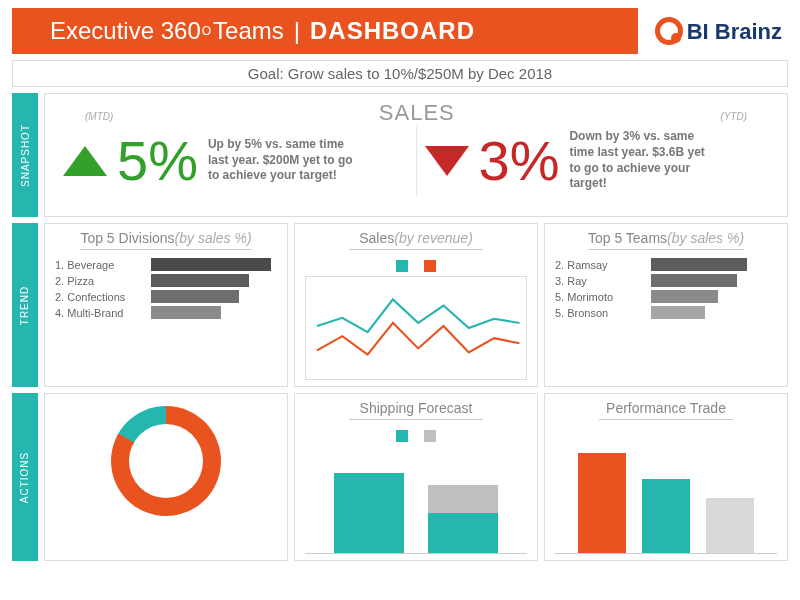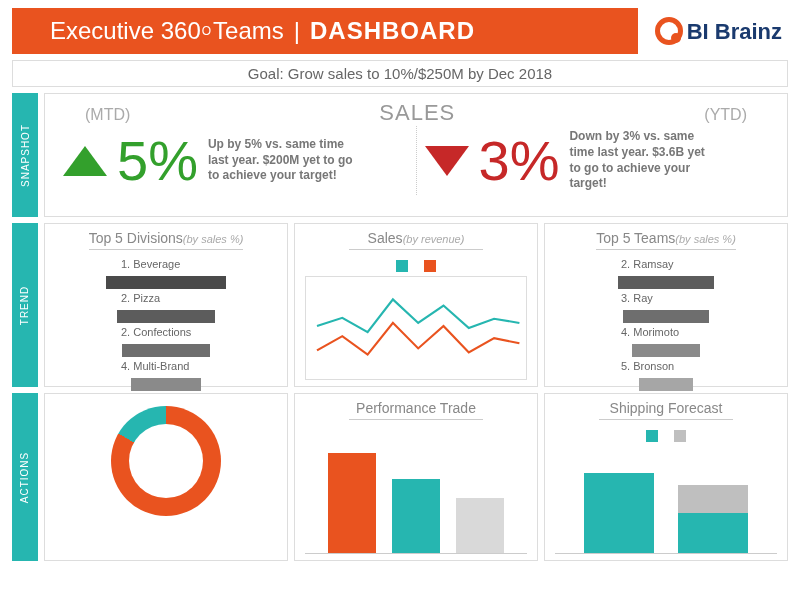--- a/index.html
+++ b/index.html
@@ -31,7 +31,7 @@
   .snapshot-card { flex-direction: column; }
   .snap-head { display:flex; align-items:baseline; justify-content:space-between; padding:0 30px; color:#aaa; }
   .snap-head .sales { font-size:22px; color:#999; letter-spacing:1px; }
-  .snap-head .period { font-size:16px; }
+  .snap-head .period { font-style: italic; font-size:10px; }
   .snap-body { display:flex; }
   .half { flex:1; display:flex; align-items:center; gap:10px; padding:2px 8px; }
   .half + .half { border-left:1px dotted #ccc; }

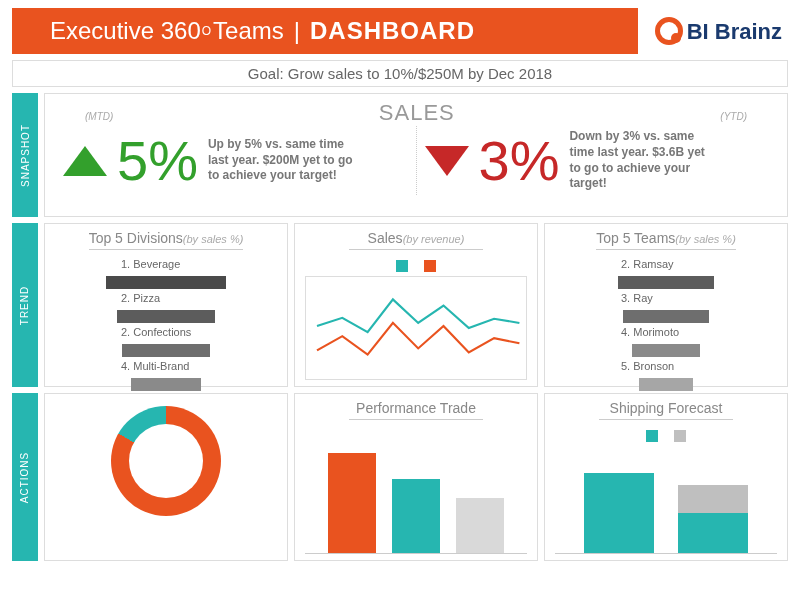--- a/index.html
+++ b/index.html
@@ -25,7 +25,7 @@
   .content { flex: 1; display: flex; gap: 6px; }
   .card { border: 1px solid #ddd; background: #fff; padding: 6px 10px; flex: 1; display: flex; flex-direction: column; }
   .card-title { text-align: center; color: #888; font-size: 14px; border-bottom: 1px solid #ccc; padding-bottom: 3px; margin: 0 18px 6px 18px; display:inline-block; align-self:center; min-width:60%; }
-  .card-title .sub { font-size: 11px; color:#aaa; font-style: italic; margin-left:0;}
+  .card-title .sub { font-size: 14px; color:#aaa; font-style: italic; margin-left:0;}
 
   
   .snapshot-card { flex-direction: column; }

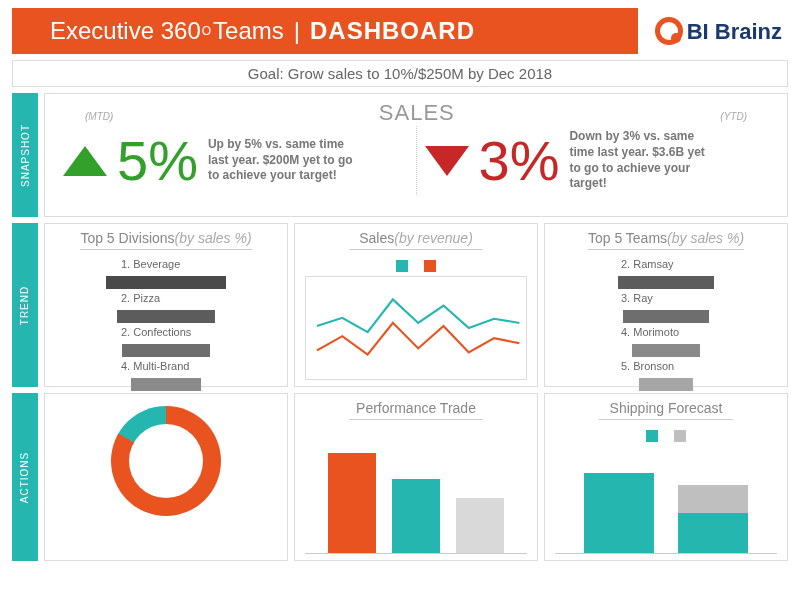--- a/index.html
+++ b/index.html
@@ -45,7 +45,7 @@
 
   
   .rank { display:flex; flex-direction:column; gap:3px; margin-top:2px; }
-  .rank-row { display:flex; align-items:center; gap:6px; font-size:11px; color:#666;flex-direction:column; }
+  .rank-row { display:flex; align-items:center; gap:6px; font-size:11px; color:#666; }
   .rank-row .lbl { width:90px; }
   .rank-row .bar { height:13px; }
 

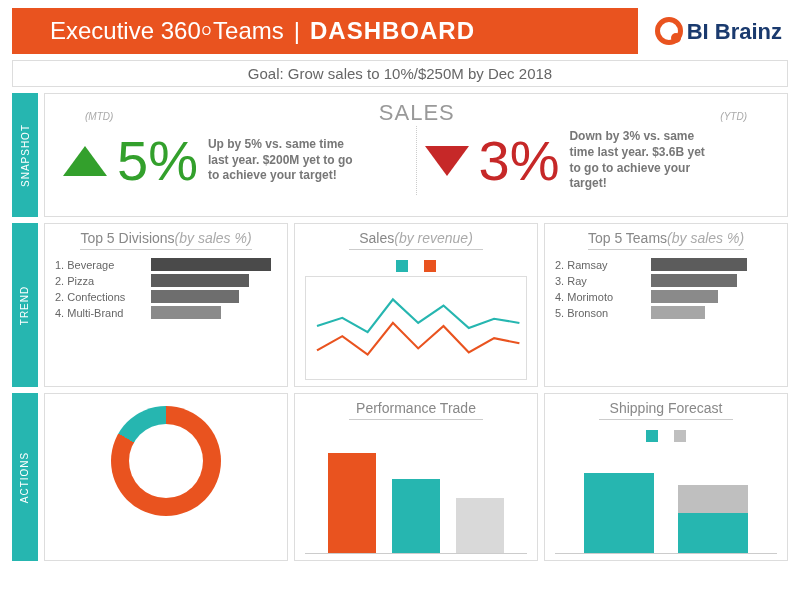--- a/index.html
+++ b/index.html
@@ -172,7 +172,7 @@
                 <div class="bar" style="width: 86.4px; background: rgb(110, 110, 110);"></div>
               </div>
               <div class="rank-row">
-                <div class="lbl">4. Morimoto</div>
+                <div class="lbl">5. Morimoto</div>
                 <div class="bar" style="width: 67.2px; background: rgb(138, 138, 138);"></div>
               </div>
               <div class="rank-row">

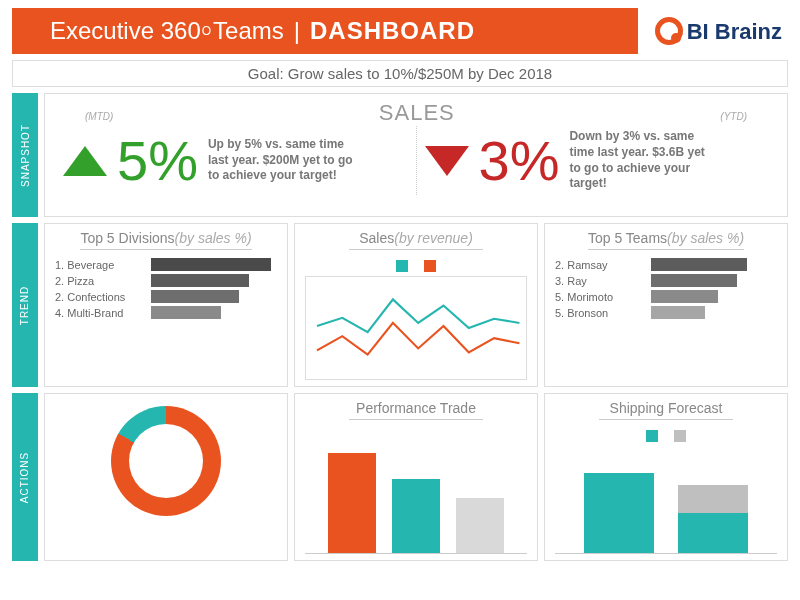--- a/index.html
+++ b/index.html
@@ -193,6 +193,21 @@
           <div class="donut"></div>
         </div>
         <div class="card">
+          <div class="card-title">Shipping Forecast</div>
+          <div class="legend-sm">
+              <span style="background:#26b6b0"></span>
+              <span style="background:#bfbfbf"></span>
+            </div>
+          <div class="forecast">
+            <div class="fc-bar fc-total" style="height:80px">
+                <div class="fc-fill" style="height:80px"></div>
+              </div>
+            <div class="fc-bar fc-total" style="height:68px">
+                <div class="fc-fill" style="height:40px"></div>
+              </div>
+          </div>
+        </div>
+        <div class="card">
           <div class="card-title">Performance Trade</div>
           <div class="trade">
             <div class="tr-bar" style="height:100px;background:#e9531f"></div>
@@ -200,21 +215,6 @@
             <div class="tr-bar" style="height:55px;background:#d9d9d9"></div>
           </div>
         </div>
-        <div class="card">
-          <div class="card-title">Shipping Forecast</div>
-          <div class="legend-sm">
-              <span style="background:#26b6b0"></span>
-              <span style="background:#bfbfbf"></span>
-            </div>
-          <div class="forecast">
-            <div class="fc-bar fc-total" style="height:80px">
-                <div class="fc-fill" style="height:80px"></div>
-              </div>
-            <div class="fc-bar fc-total" style="height:68px">
-                <div class="fc-fill" style="height:40px"></div>
-              </div>
-          </div>
-        </div>
       </div>
     </div>
   </div>

